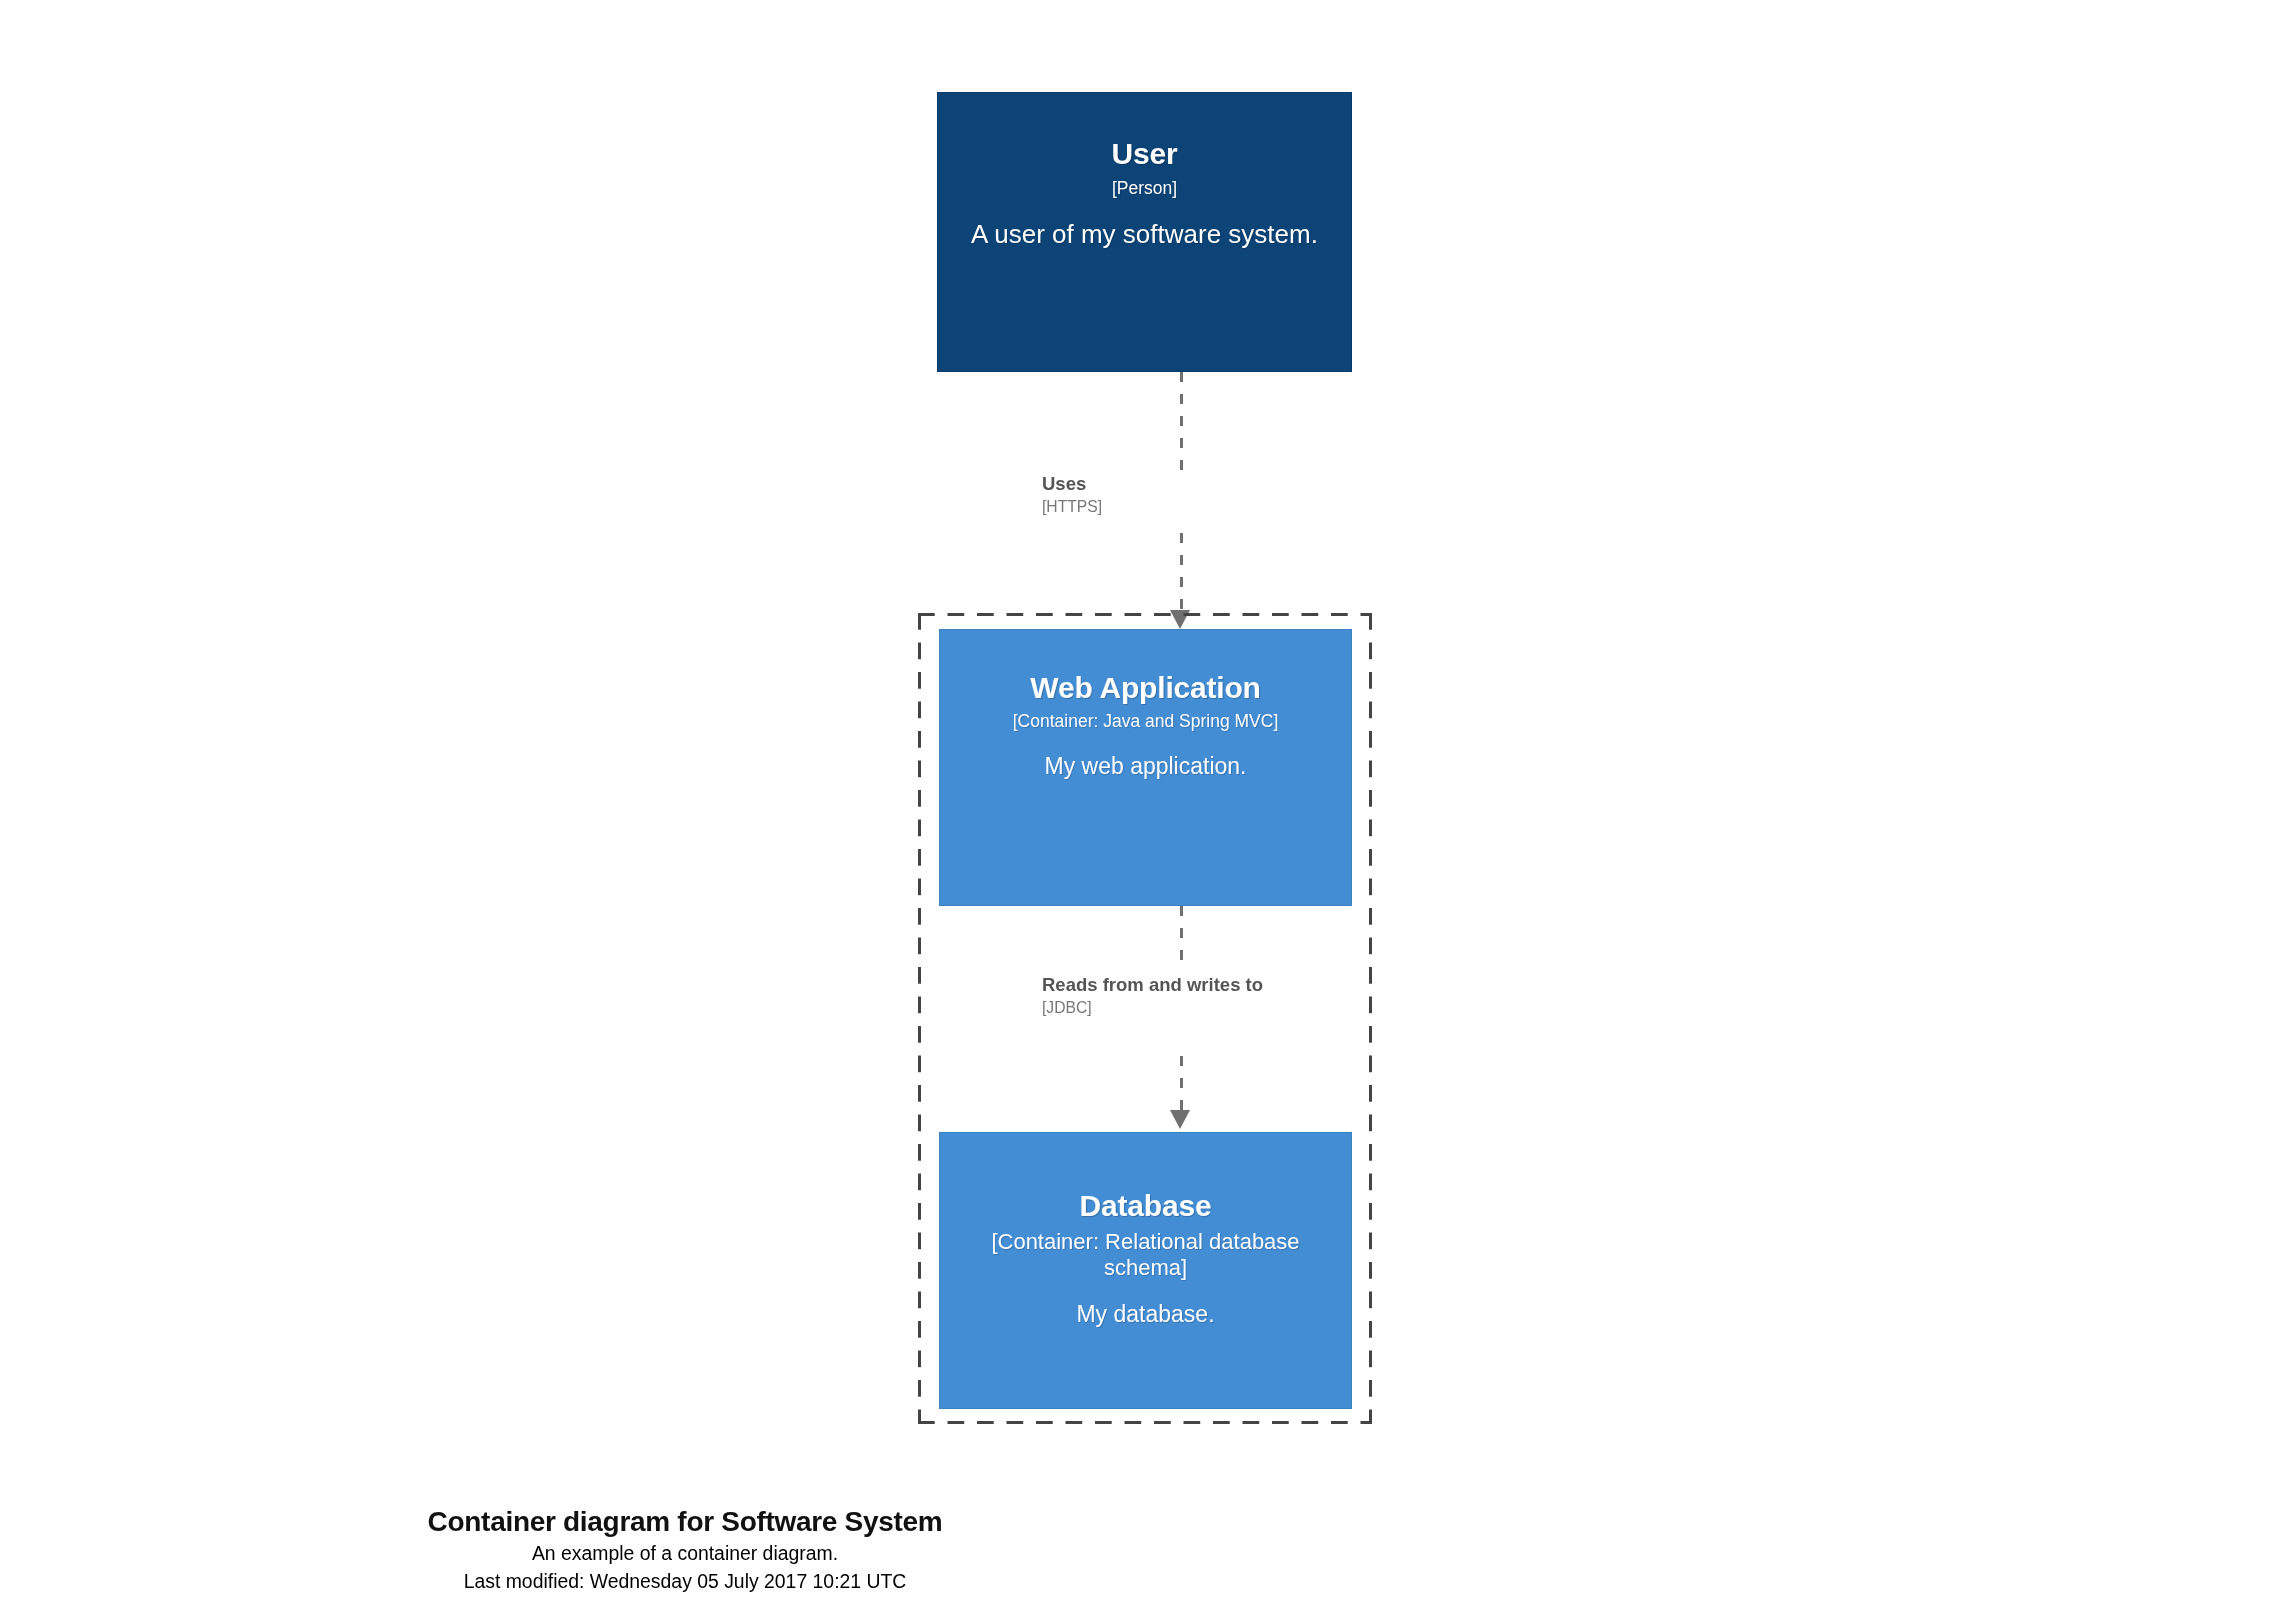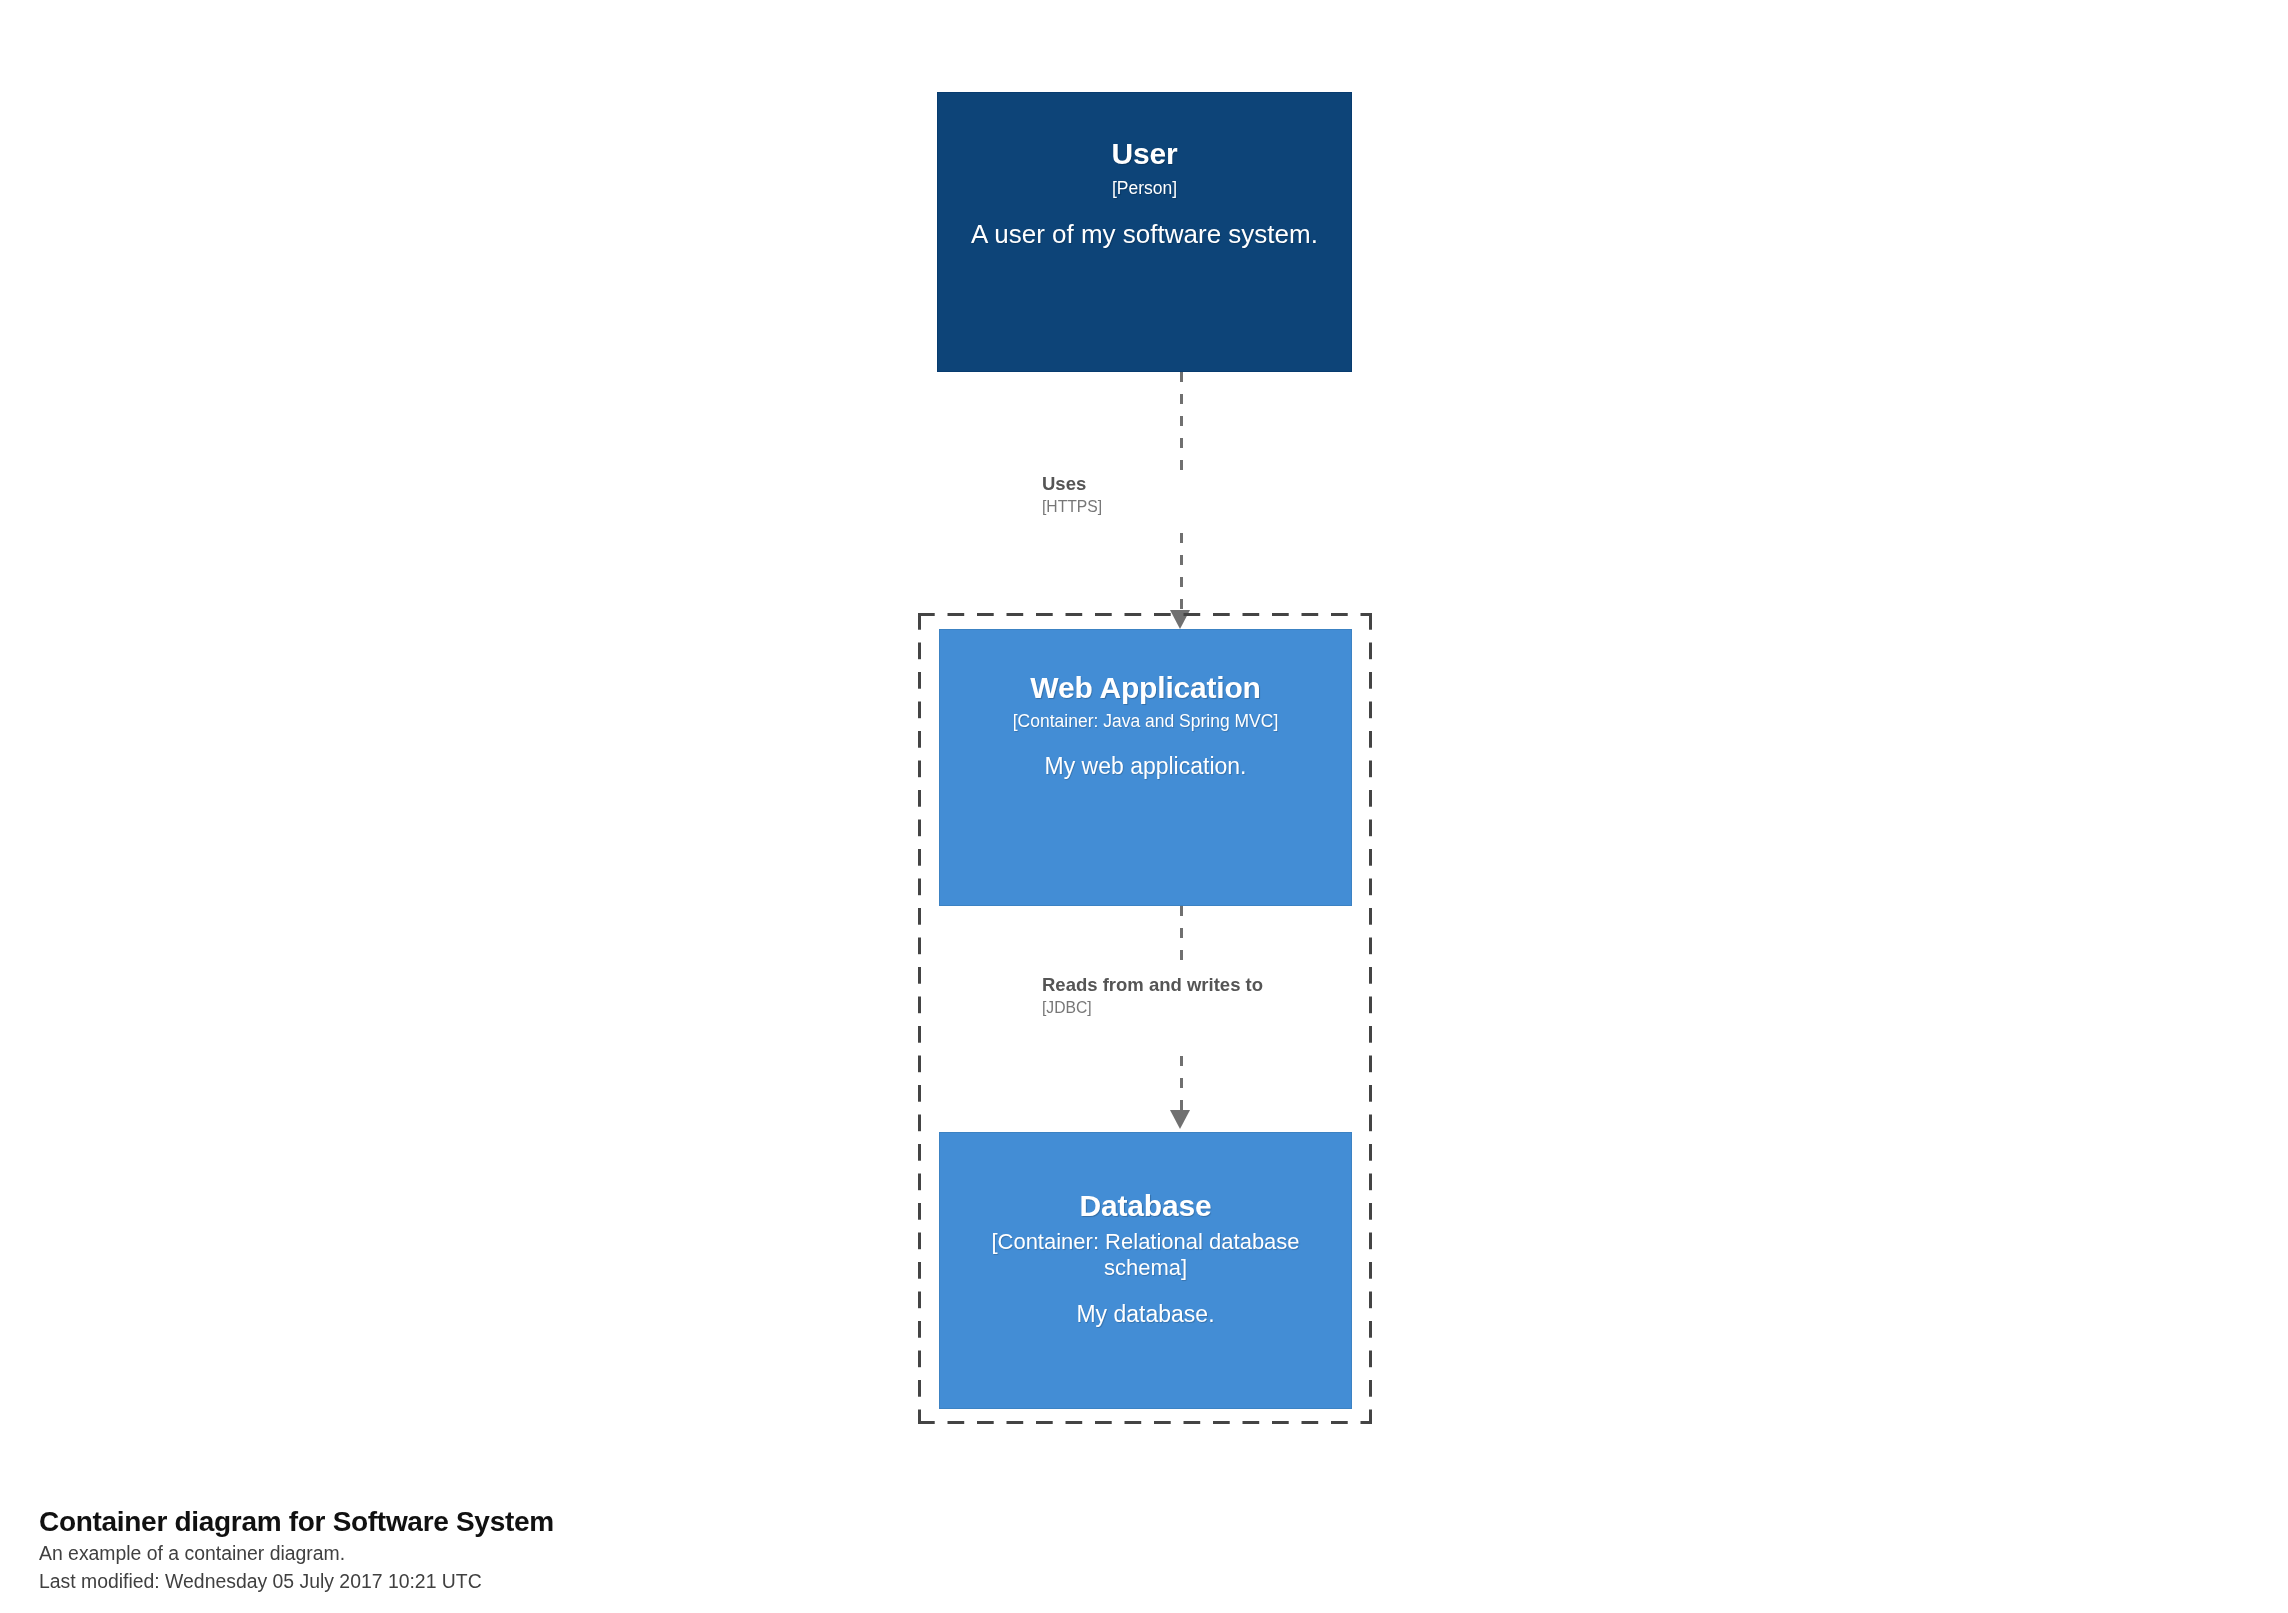--- a/index.html
+++ b/index.html
@@ -176,6 +176,7 @@
     left: 39px;
     top: 1504px;
     width: 1292px;
+    text-align: center;
   }
   #caption-title {
     font-size: 28px;

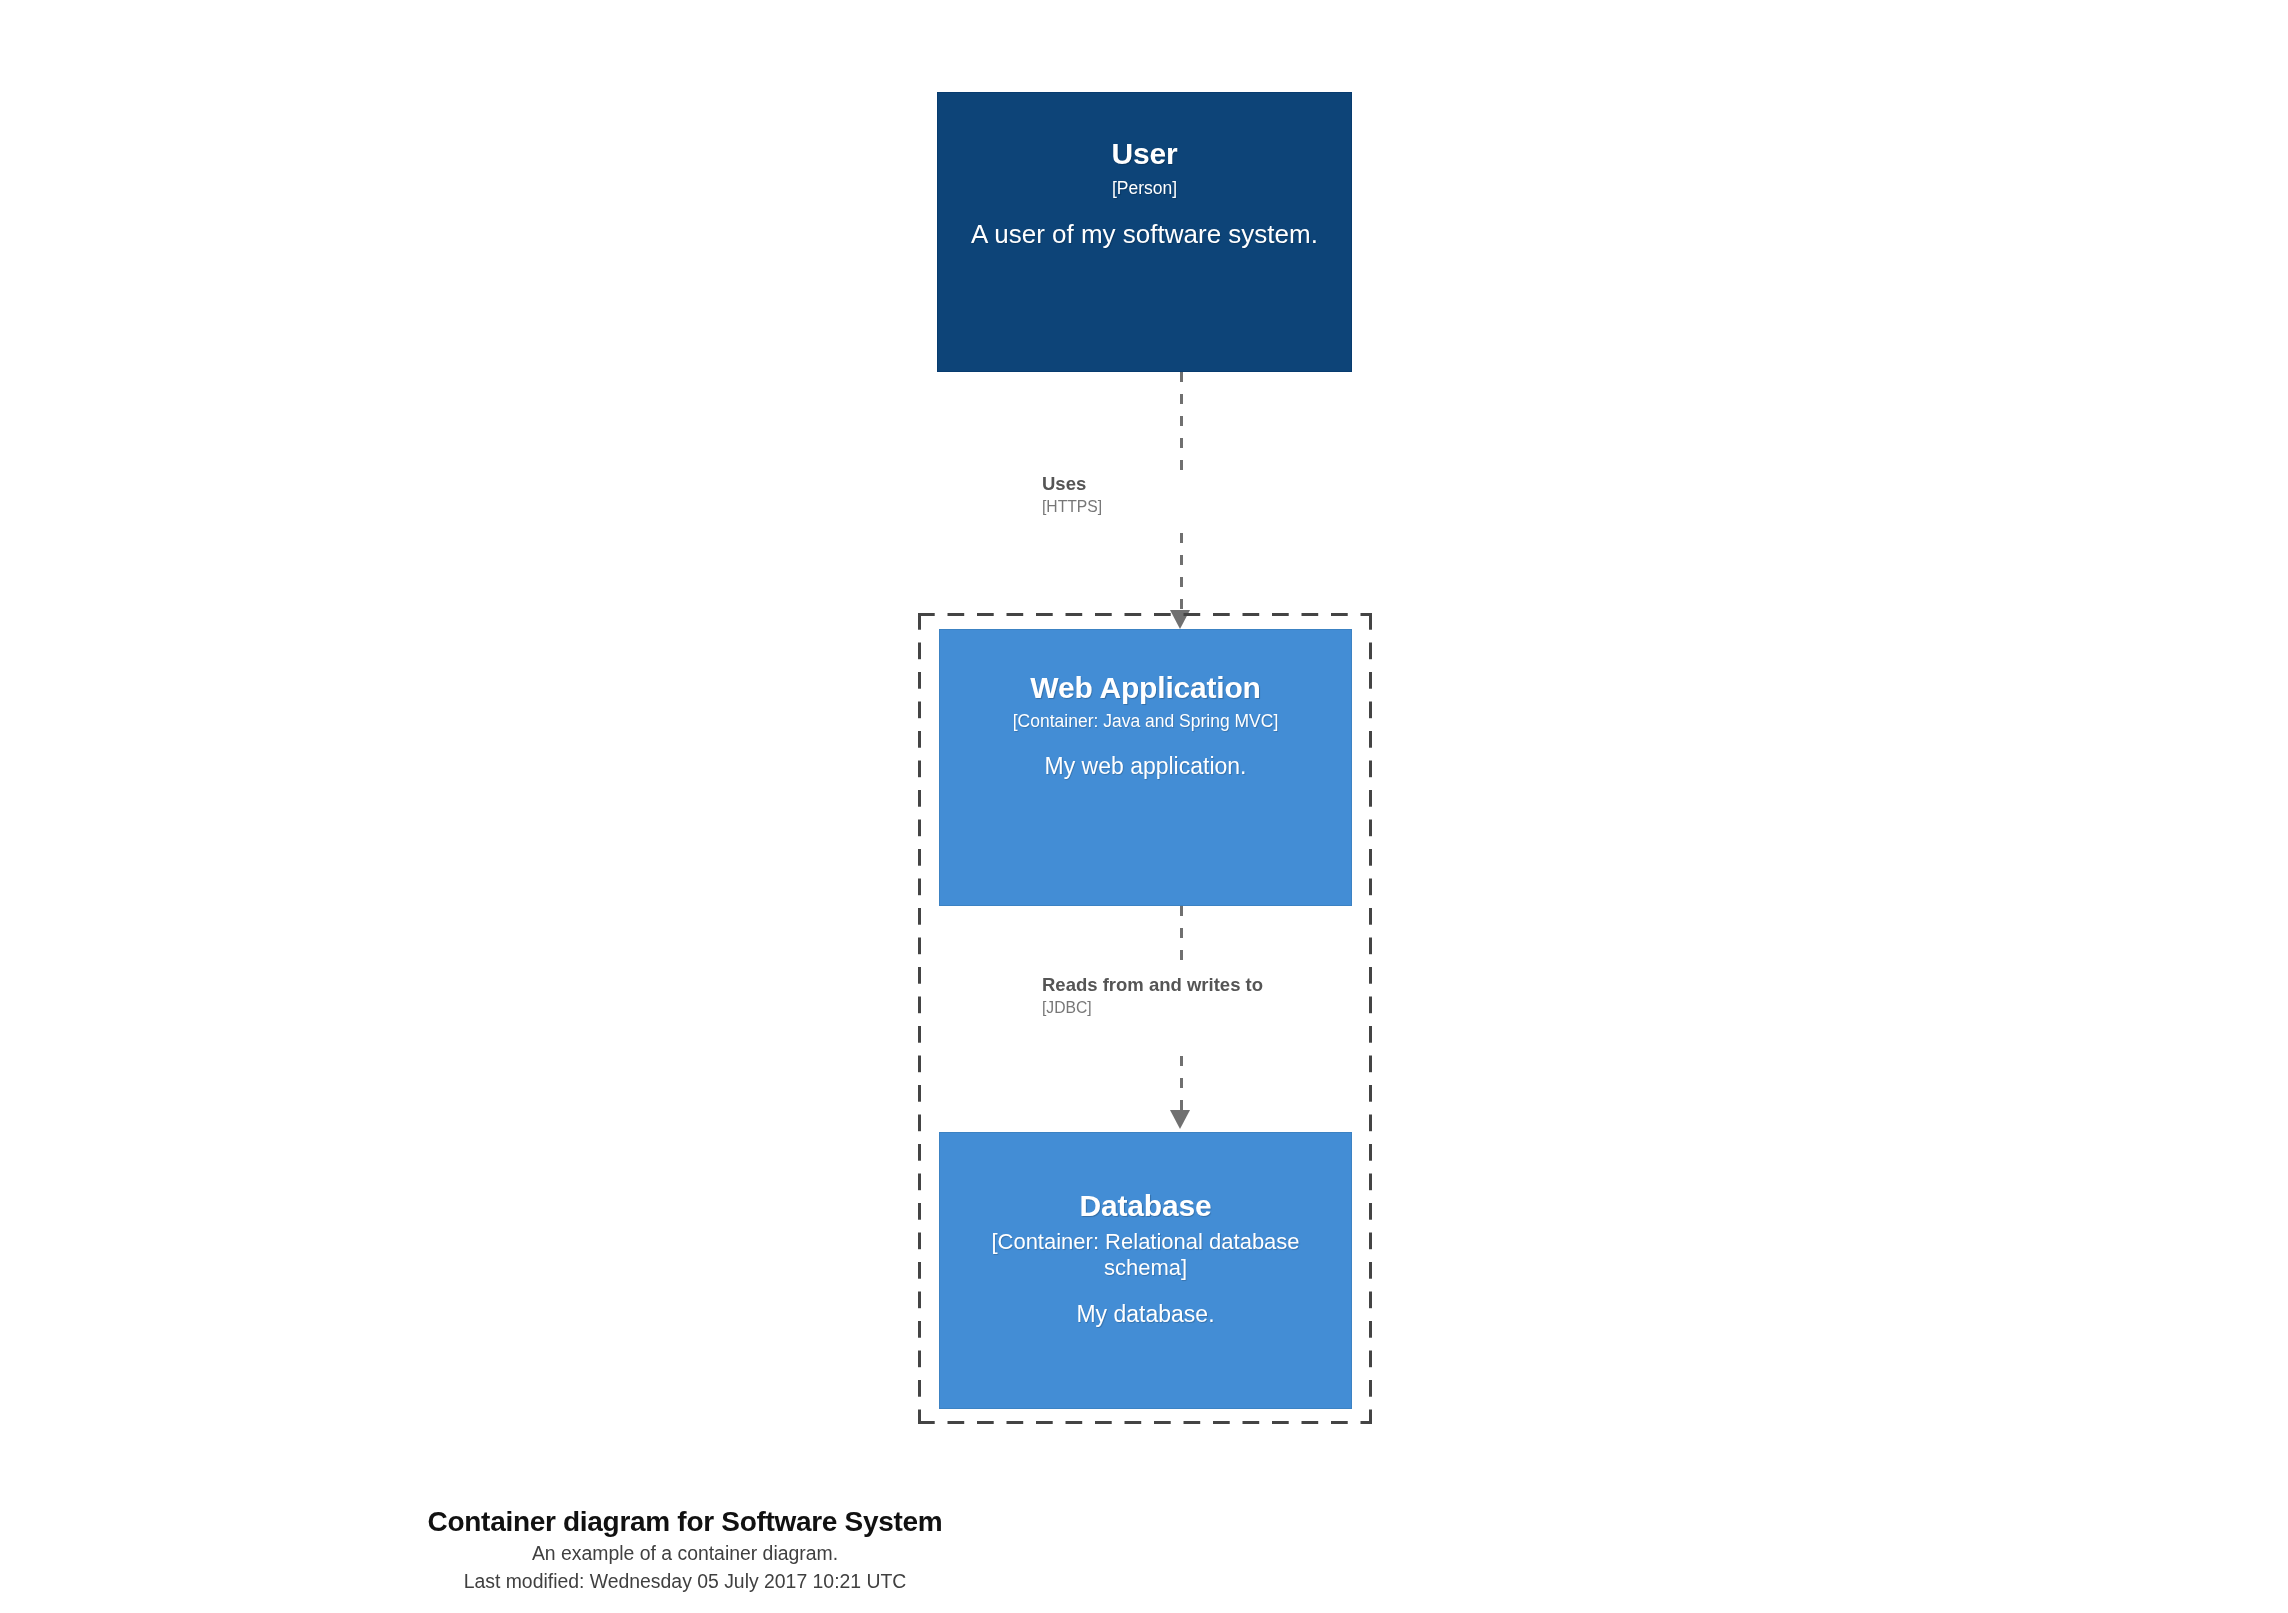--- a/index.html
+++ b/index.html
@@ -188,7 +188,7 @@
   #caption-subtitle,
   #caption-modified {
     font-size: 19.4px;
-    color: #404040;
+    color: #000000;
     line-height: 1.45;
   }
 </style>

